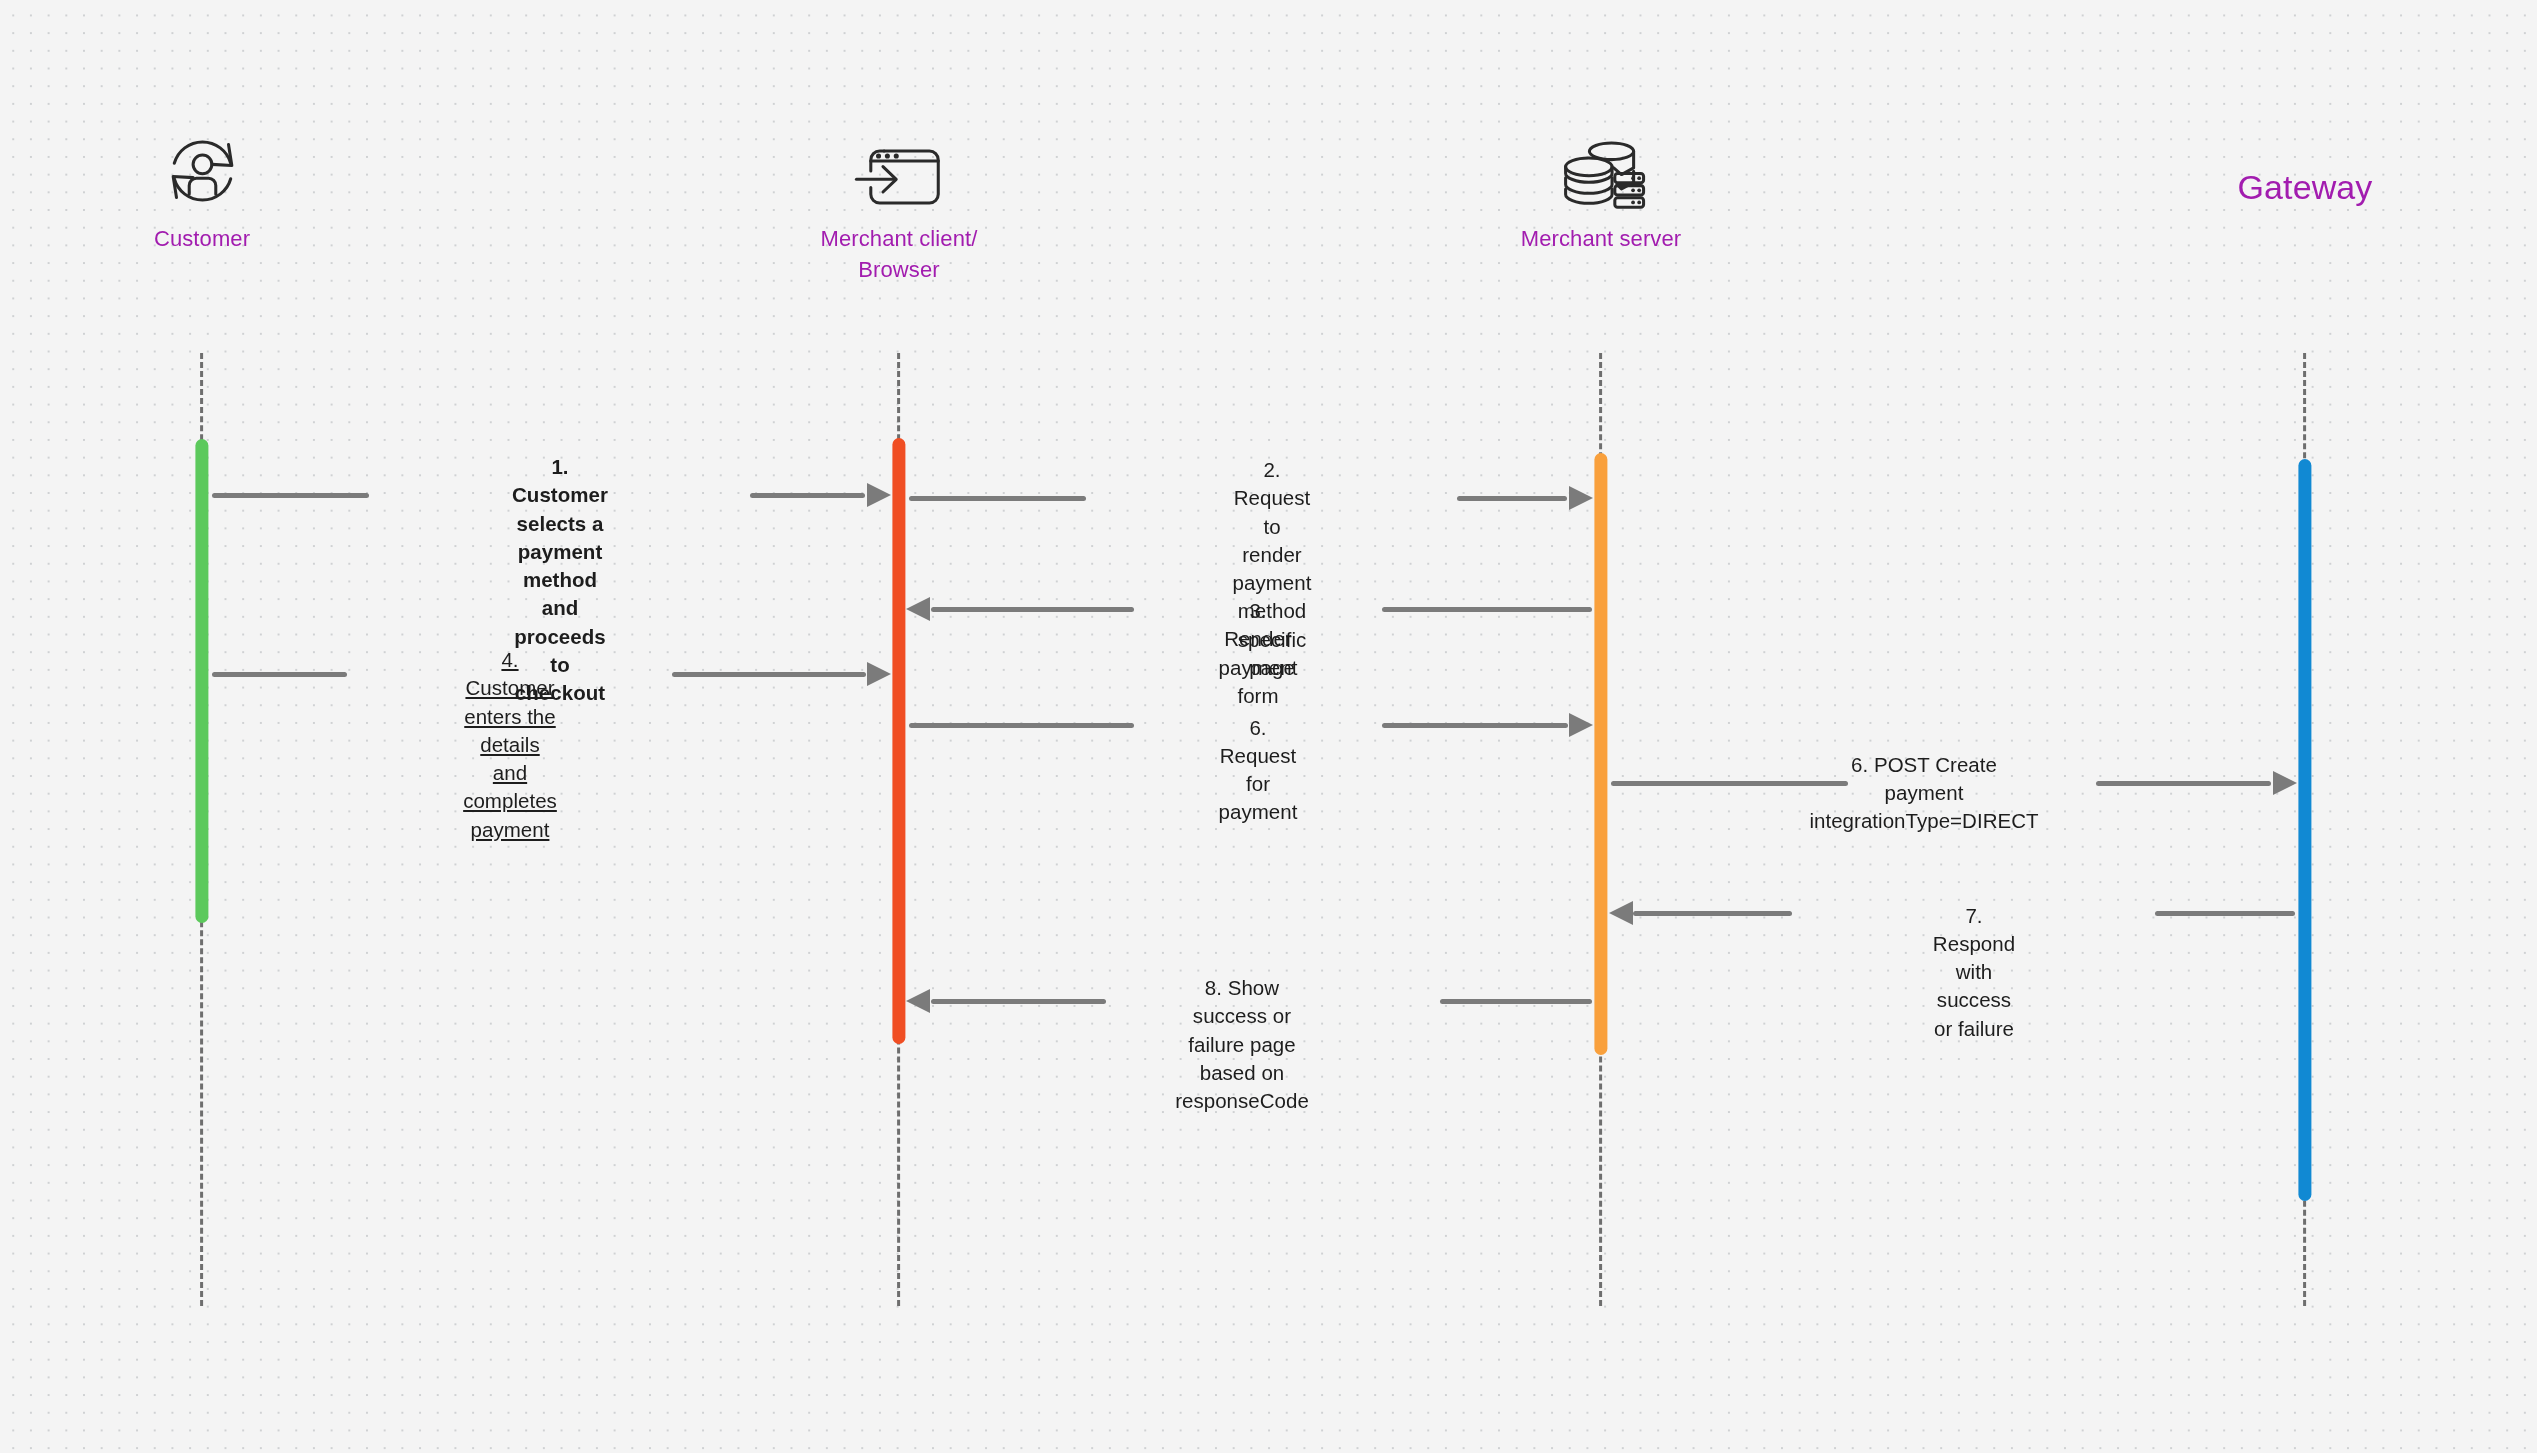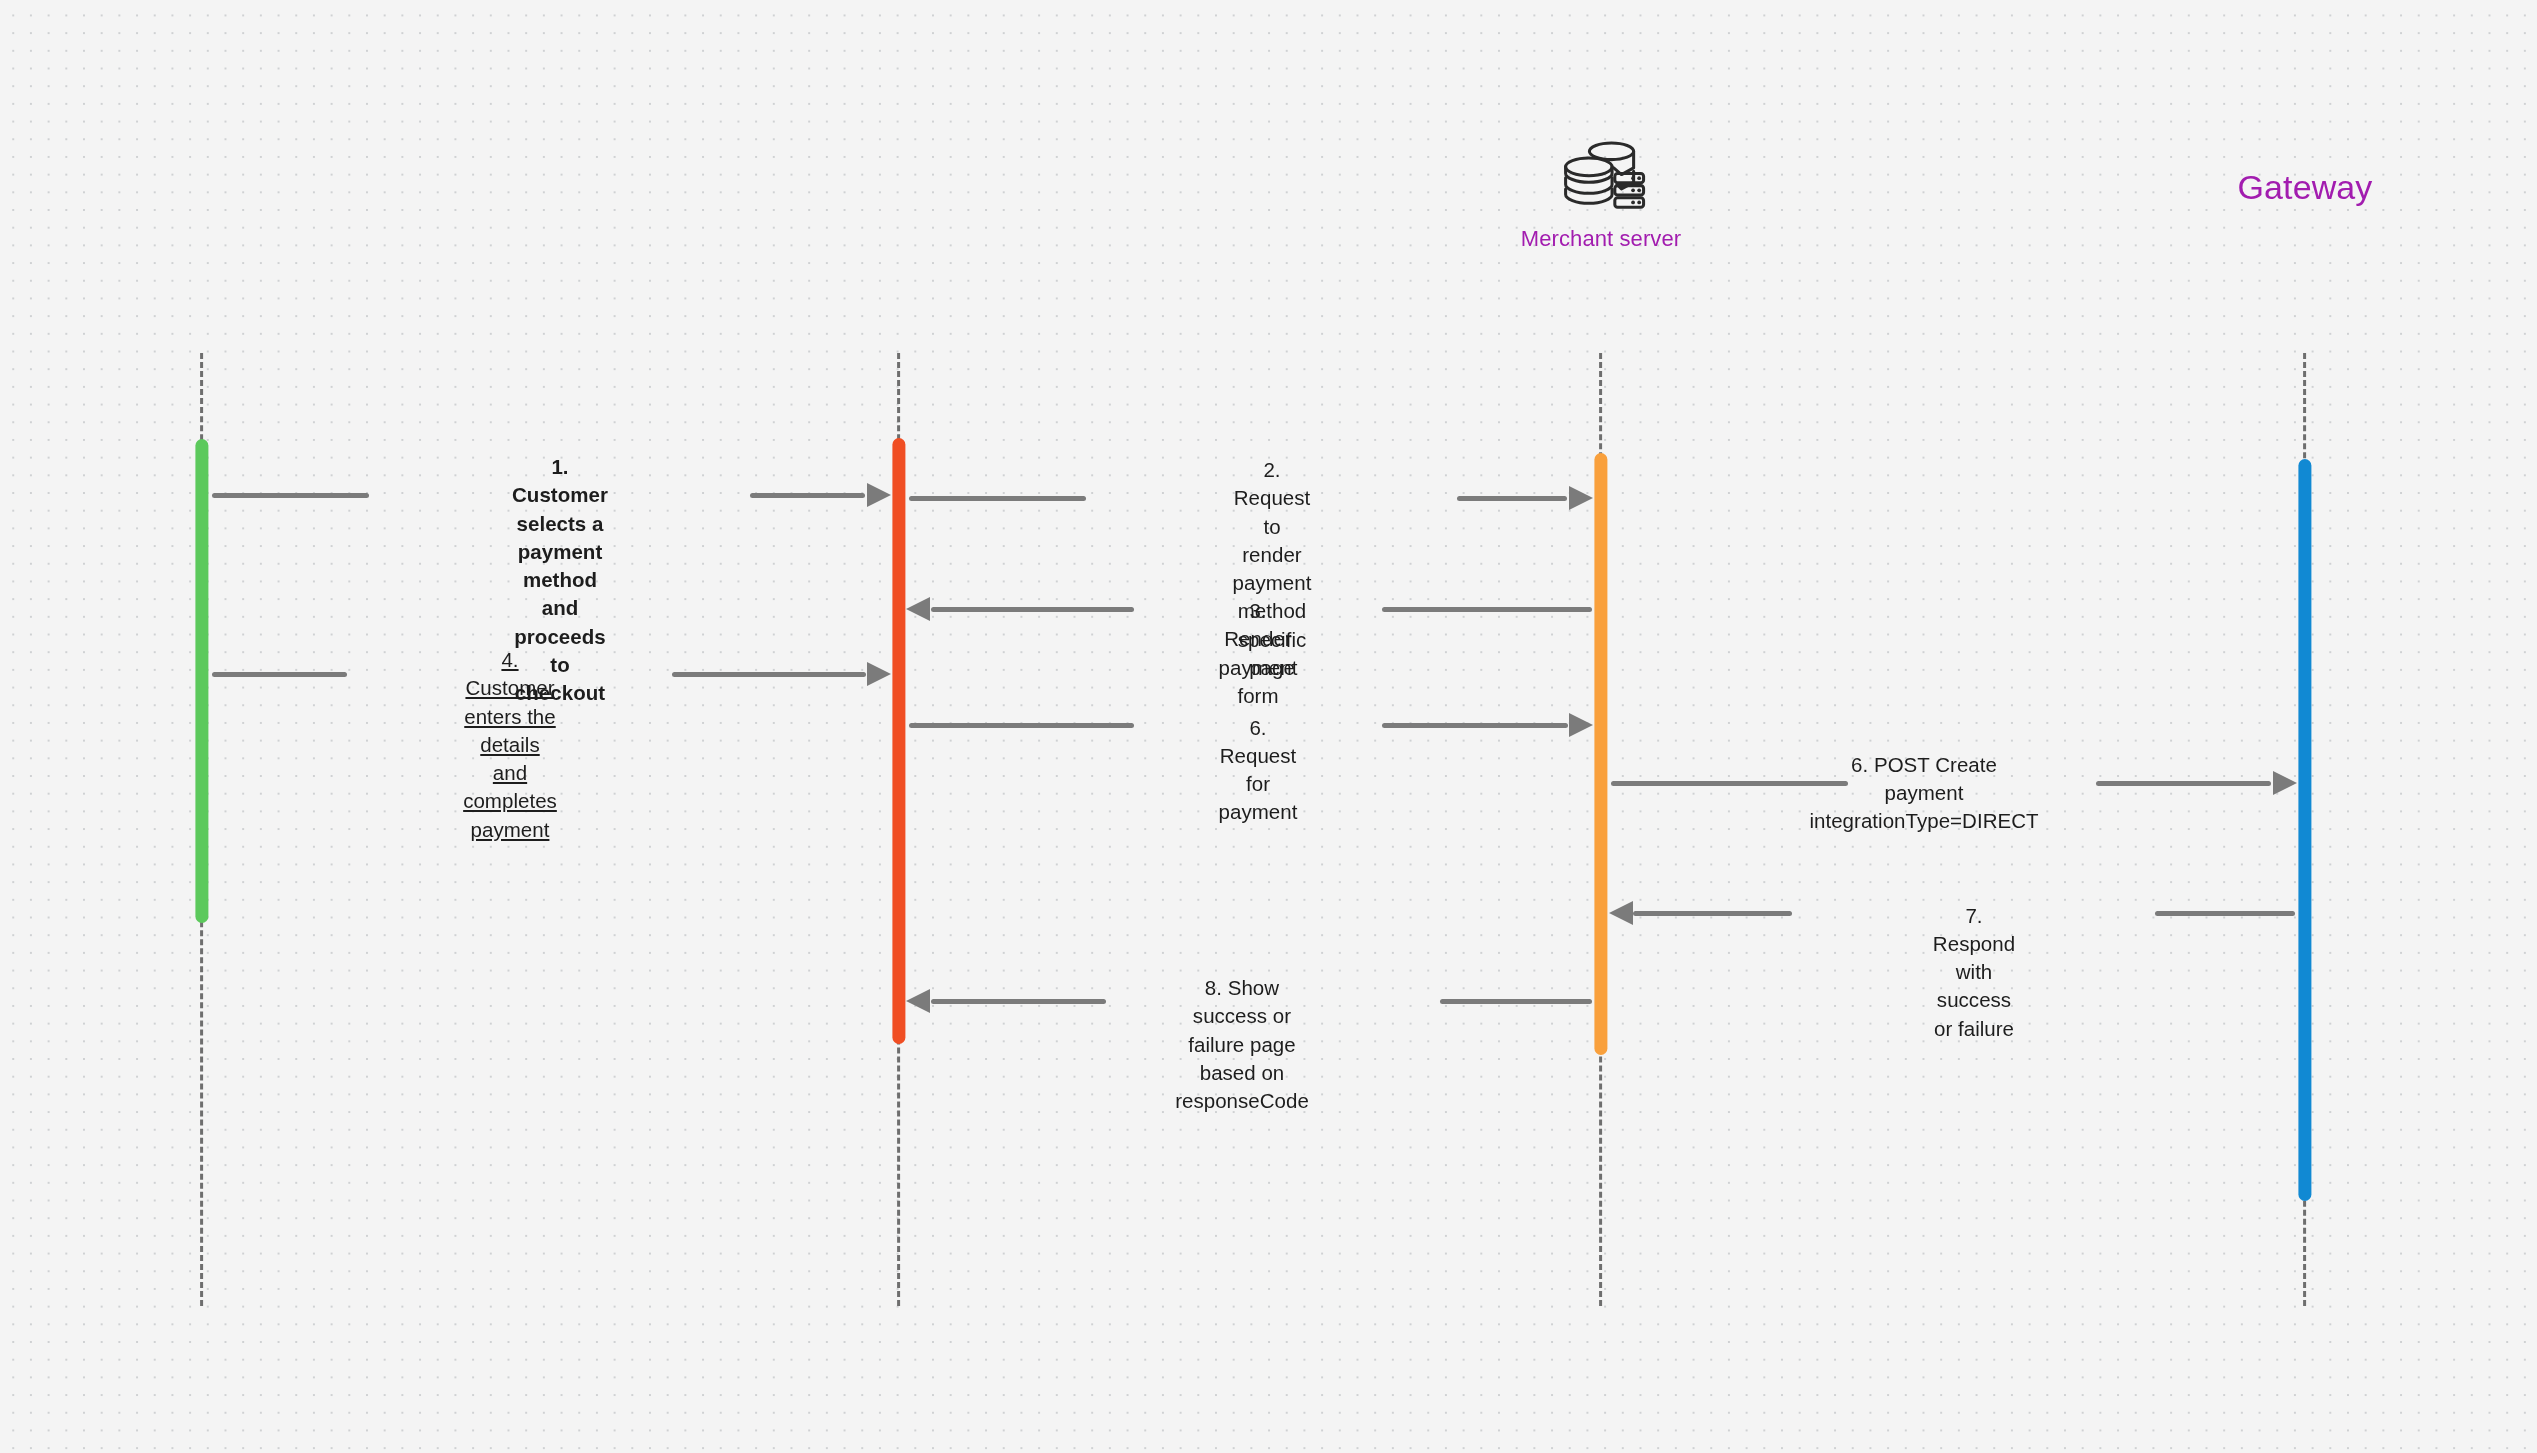--- a/index.html
+++ b/index.html
@@ -87,6 +87,19 @@
 <body>
 
 <div id="canvas">
+    <div class="participant" style="left: 202px; top: 127px;">
+      <div class="p-icon">
+        <svg width="83" height="78" viewBox="0 0 150 140">
+      <path d="M126 56 A53 53 0 0 0 24 56" stroke="#2a2a2a" fill="none" stroke-width="5.5" stroke-linecap="round" stroke-linejoin="round"></path>
+      <path d="M24 84 A53 53 0 0 0 126 84" stroke="#2a2a2a" fill="none" stroke-width="5.5" stroke-linecap="round" stroke-linejoin="round"></path>
+      <polyline points="122,22 128,60 92,58" stroke="#2a2a2a" fill="none" stroke-width="5.5" stroke-linecap="round" stroke-linejoin="round"></polyline>
+      <polyline points="28,118 22,80 58,82" stroke="#2a2a2a" fill="none" stroke-width="5.5" stroke-linecap="round" stroke-linejoin="round"></polyline>
+      <circle cx="75" cy="58" r="17" stroke="#2a2a2a" fill="none" stroke-width="5.5" stroke-linecap="round" stroke-linejoin="round"></circle>
+      <path d="M51 112 V96 a13 13 0 0 1 13 -13 h22 a13 13 0 0 1 13 13 V112" stroke="#2a2a2a" fill="none" stroke-width="5.5" stroke-linecap="round" stroke-linejoin="round"></path>
+    </svg>
+      </div>
+      <div class="p-label">Customer</div>
+    </div>
     <div class="lifeline" style="left: 202px; top: 353px; height: 953px;"></div>
     <div class="activation" style="left: 202px; top: 439px; height: 484px; background: rgb(92, 201, 92);"></div>
     <div class="lifeline" style="left: 899px; top: 353px; height: 953px;"></div>

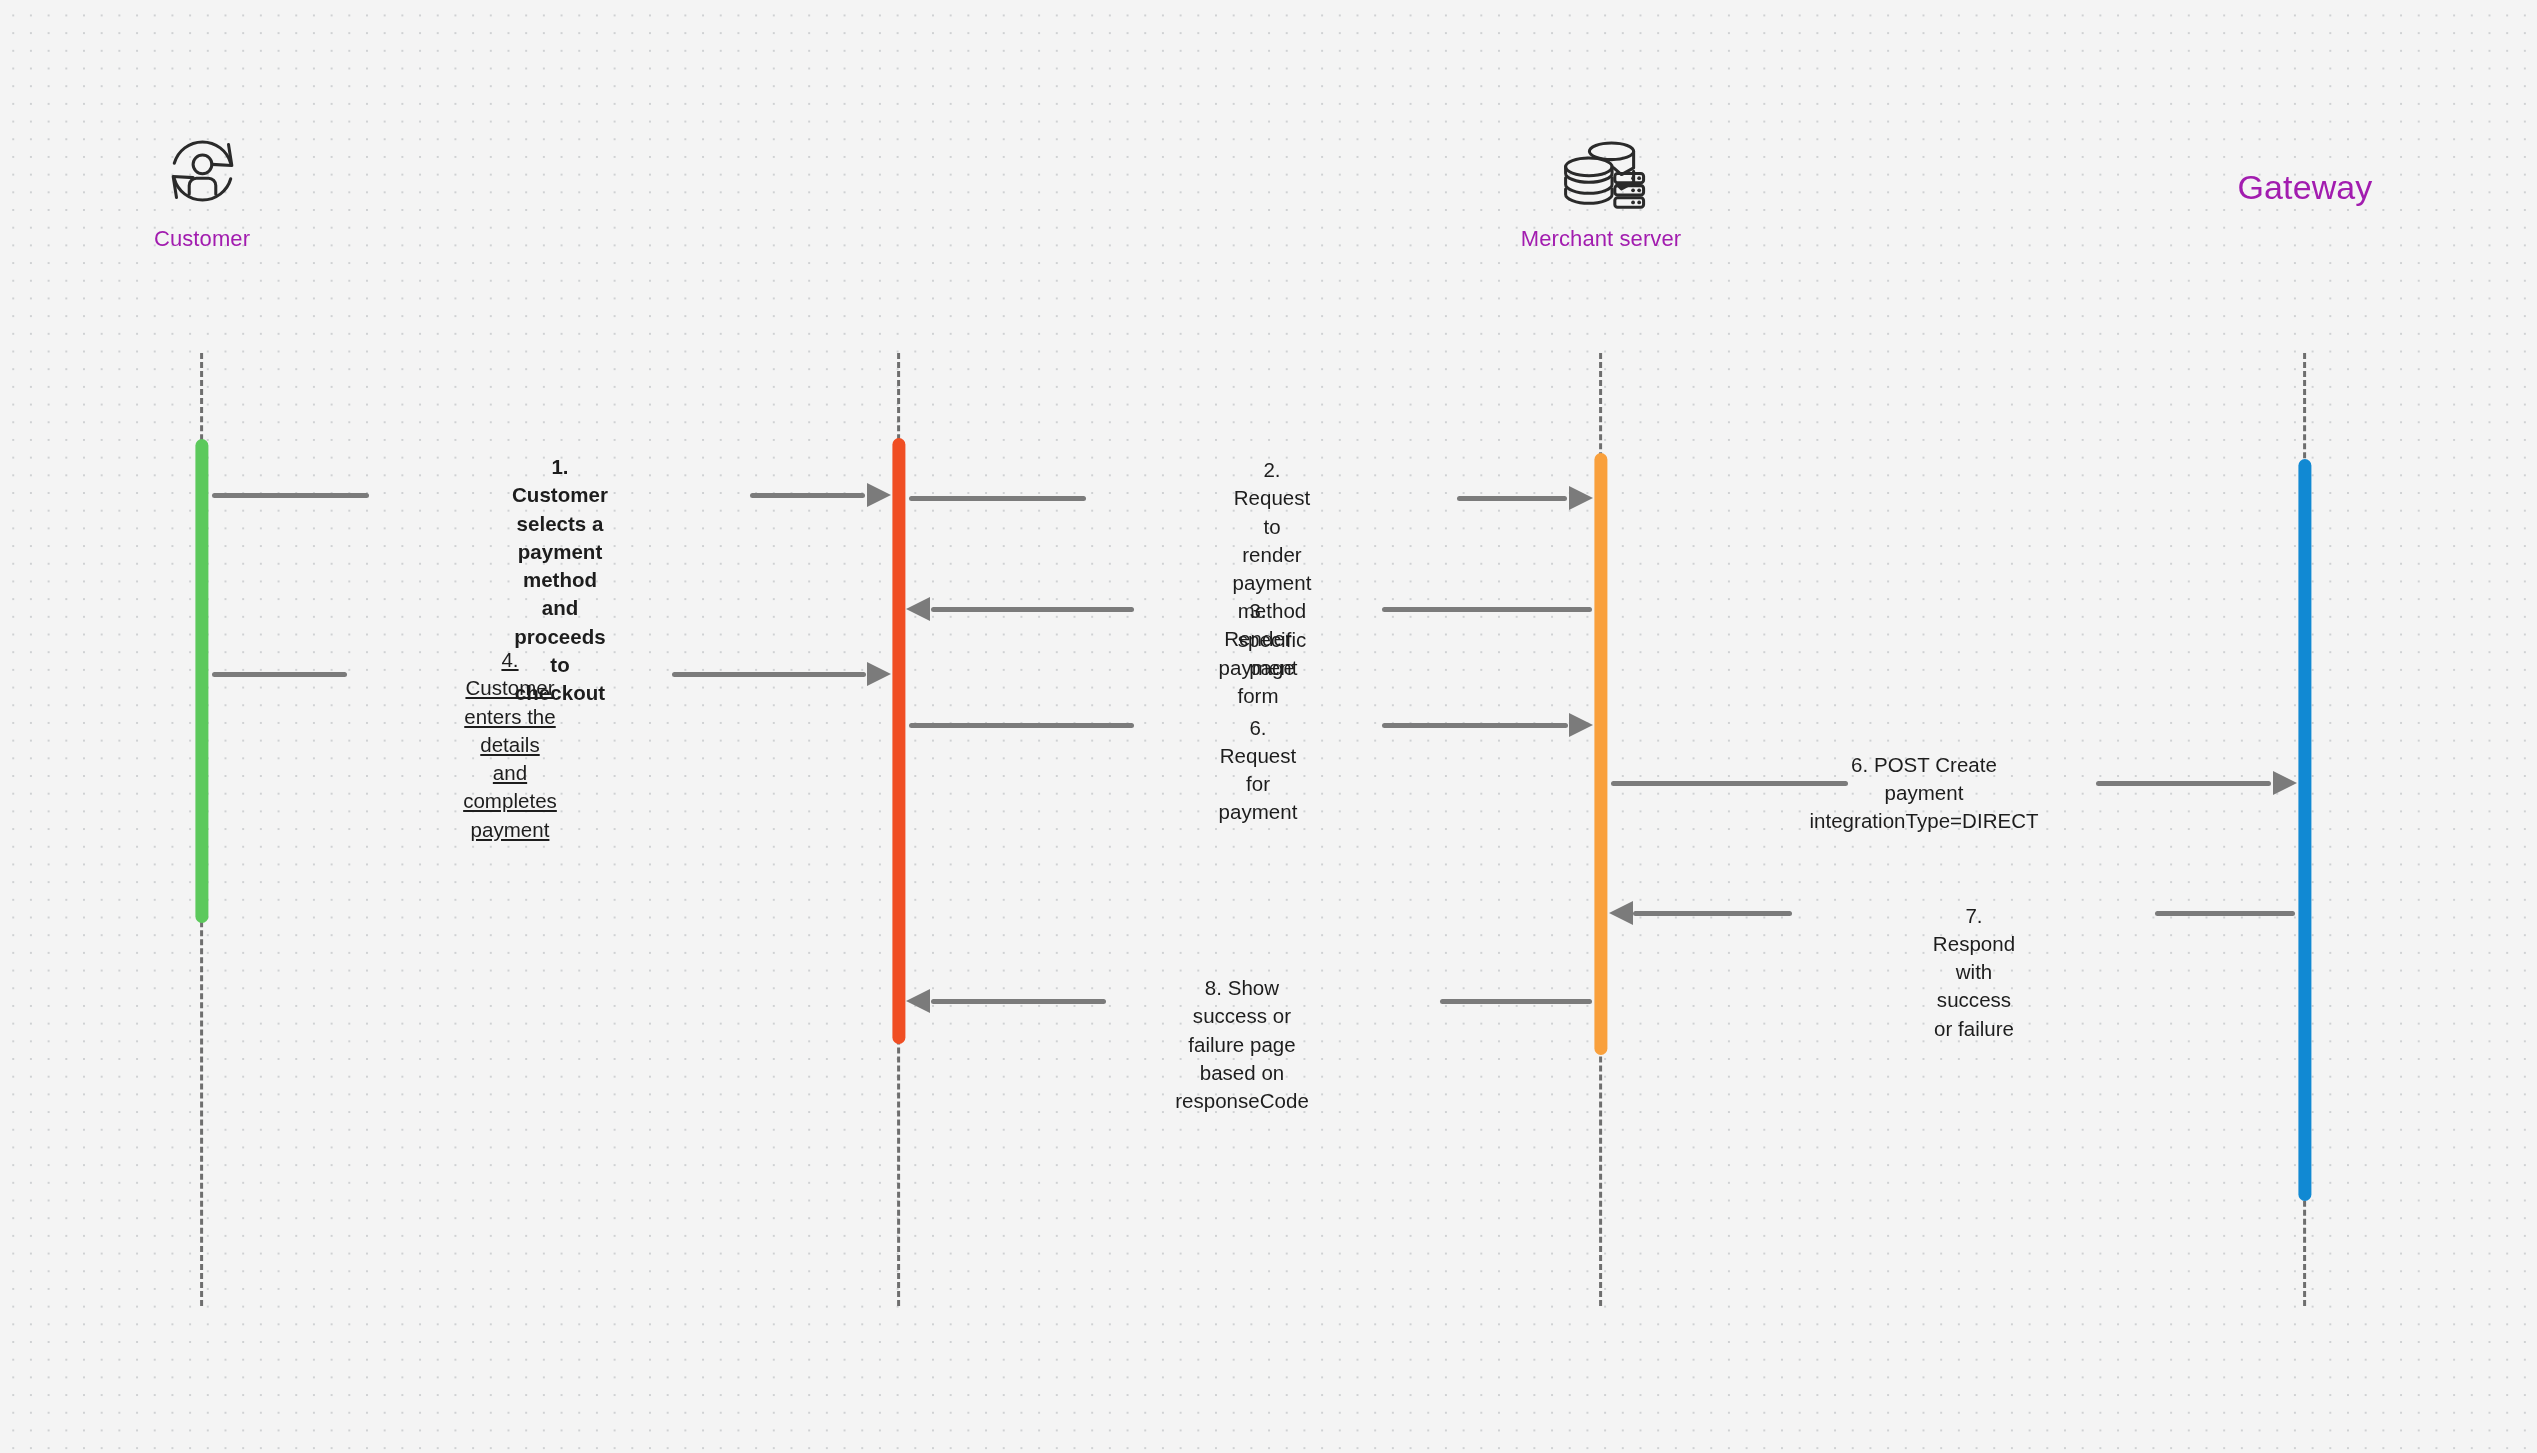--- a/index.html
+++ b/index.html
@@ -102,6 +102,22 @@
     </div>
     <div class="lifeline" style="left: 202px; top: 353px; height: 953px;"></div>
     <div class="activation" style="left: 202px; top: 439px; height: 484px; background: rgb(92, 201, 92);"></div>
+    <div class="participant" style="left: 899px; top: 127px;">
+      <div class="p-icon">
+        <svg width="94" height="78" viewBox="0 0 170 140">
+      <path d="M58 34 h82 a16 16 0 0 1 16 16 v62 a16 16 0 0 1 -16 16 h-90 a16 16 0 0 1 -16 -16 v-12" stroke="#2a2a2a" fill="none" stroke-width="5.5" stroke-linecap="round" stroke-linejoin="round"></path>
+      <path d="M34 70 V50 a16 16 0 0 1 16 -16 h8" stroke="#2a2a2a" fill="none" stroke-width="5.5" stroke-linecap="round" stroke-linejoin="round"></path>
+      <path d="M34 52 H156" stroke="#2a2a2a" fill="none" stroke-width="5.5" stroke-linecap="round" stroke-linejoin="round"></path>
+      <circle cx="48" cy="43" r="4.6" fill="#2a2a2a" stroke="none"></circle>
+      <circle cx="64" cy="43" r="4.6" fill="#2a2a2a" stroke="none"></circle>
+      <circle cx="80" cy="43" r="4.6" fill="#2a2a2a" stroke="none"></circle>
+      <line x1="8" y1="85" x2="78" y2="85" stroke="#2a2a2a" fill="none" stroke-width="5.5" stroke-linecap="round" stroke-linejoin="round"></line>
+      <polyline points="56,62 80,85 56,108" stroke="#2a2a2a" fill="none" stroke-width="5.5" stroke-linecap="round" stroke-linejoin="round"></polyline>
+    </svg>
+      </div>
+      <div class="p-label">Merchant client/
+Browser</div>
+    </div>
     <div class="lifeline" style="left: 899px; top: 353px; height: 953px;"></div>
     <div class="activation" style="left: 899px; top: 438px; height: 606px; background: rgb(240, 78, 35);"></div>
     <div class="participant" style="left: 1601px; top: 127px;">

